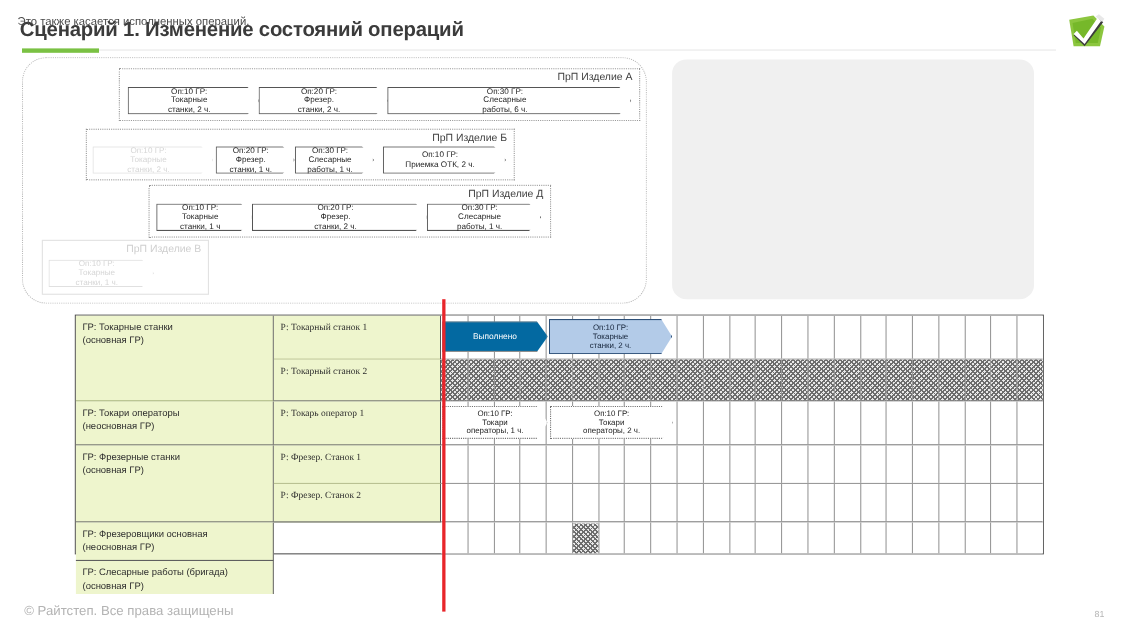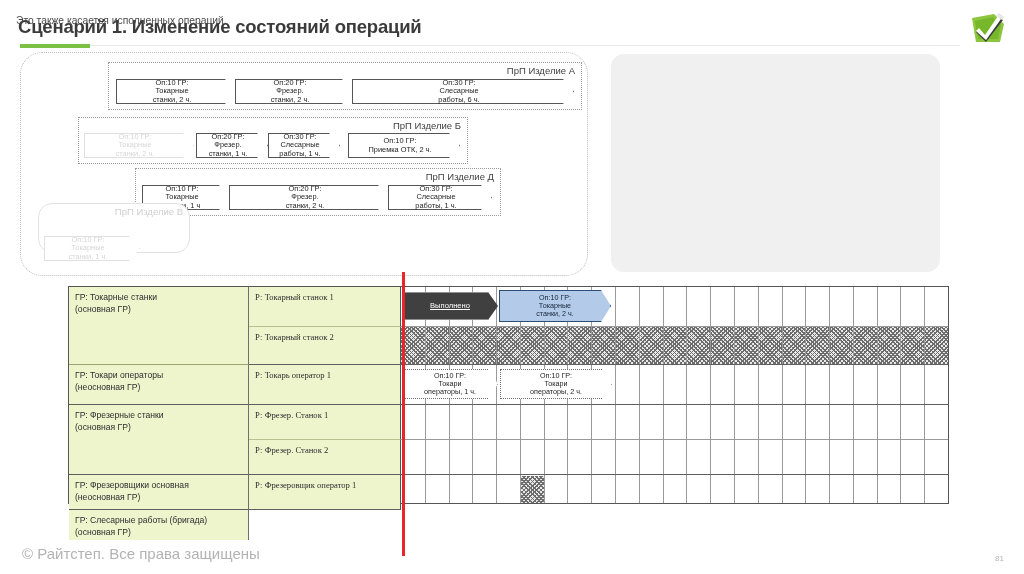--- a/index.html
+++ b/index.html
@@ -184,7 +184,7 @@
   <span><span>Оп:30 ГР:</span><br><span>Слесарные</span><br><span>работы, 1 ч.</span></span>
 </div>
 
-<div class="prp-group ghost" style="left:38px;top:203px;width:150px;height:48px;border-radius:14px;">
+<div class="prp-group ghost" style="left:38px;top:218px;width:150px;height:48px;">
   <span class="prp-label">ПрП Изделие В</span>
 </div>
 <div class="op ghost" style="left:44px;top:236px;width:96px;height:25px;">

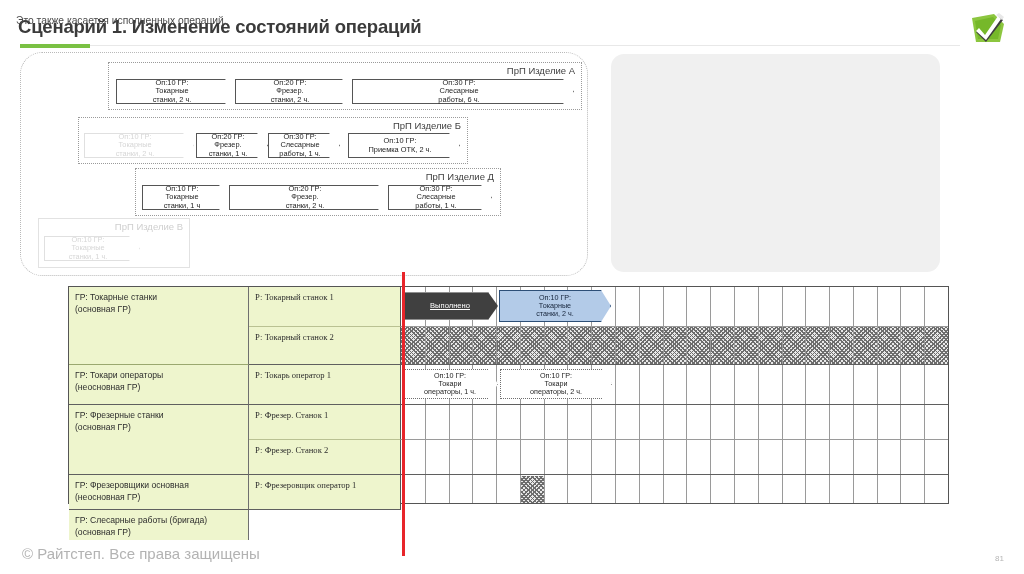--- a/index.html
+++ b/index.html
@@ -106,7 +106,7 @@
     font-size:7.2px;
     clip-path:polygon(0 0, calc(100% - 10px) 0, 100% 50%, calc(100% - 10px) 100%, 0 100%);
   }
-  .bar.done{background:#404040;border:1px solid #8f8f8f;color:#ffffff;font-size:7.6px;text-decoration:underline;}
+  .bar.done{background:#0369a1;border:1px solid #8f8f8f;color:#ffffff;font-size:7.6px;}
   .bar.active{background:#b3cbe8;border:1.4px solid #2d4f77;color:#15243a;}
   .bar.plain{background:#fff;border:1.2px dotted #6f6f6f;color:#1d1d1d;}
 

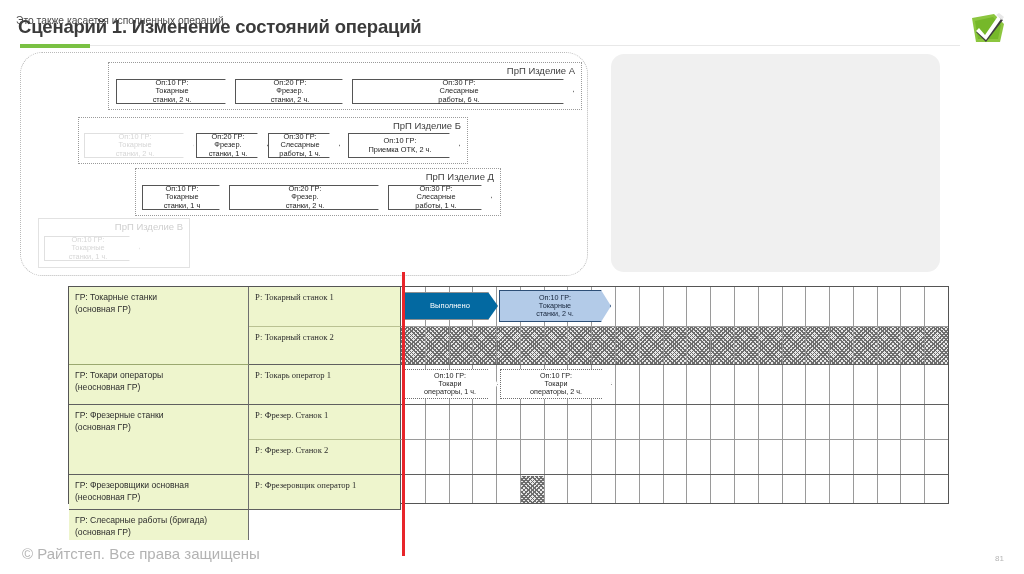--- a/index.html
+++ b/index.html
@@ -230,9 +230,6 @@
     <span>ГР: Фрезеровщики основная</span><br>
     <span>(неосновная ГР)</span>
   </div>
-  <div class="cell-res res-sep" style="top:188px;height:35px;">
-    <span>Р: Фрезеровщик оператор 1</span>
-  </div>
 
   <div class="cell-grp" style="top:223px;height:30px;border-bottom:none;">
     <span>ГР: Слесарные работы (бригада)</span><br>

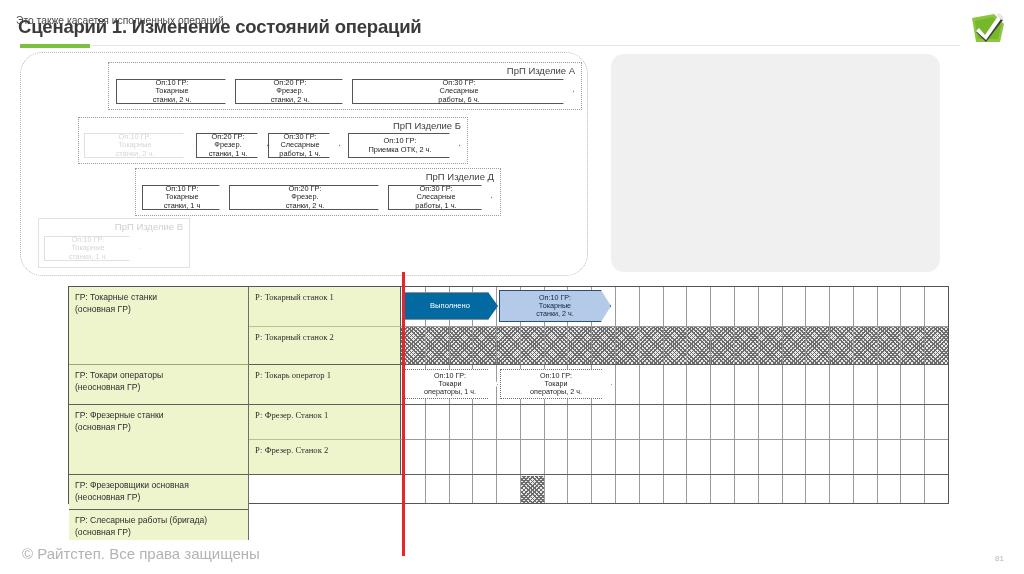--- a/index.html
+++ b/index.html
@@ -118,7 +118,7 @@
   
   #footer-copy{
     position:absolute;left:22px;bottom:12px;
-    font-size:15px;color:#b3b3b3;
+    font-size:12px;color:#b3b3b3;
   }
   #footer-page{
     position:absolute;right:20px;bottom:11px;

